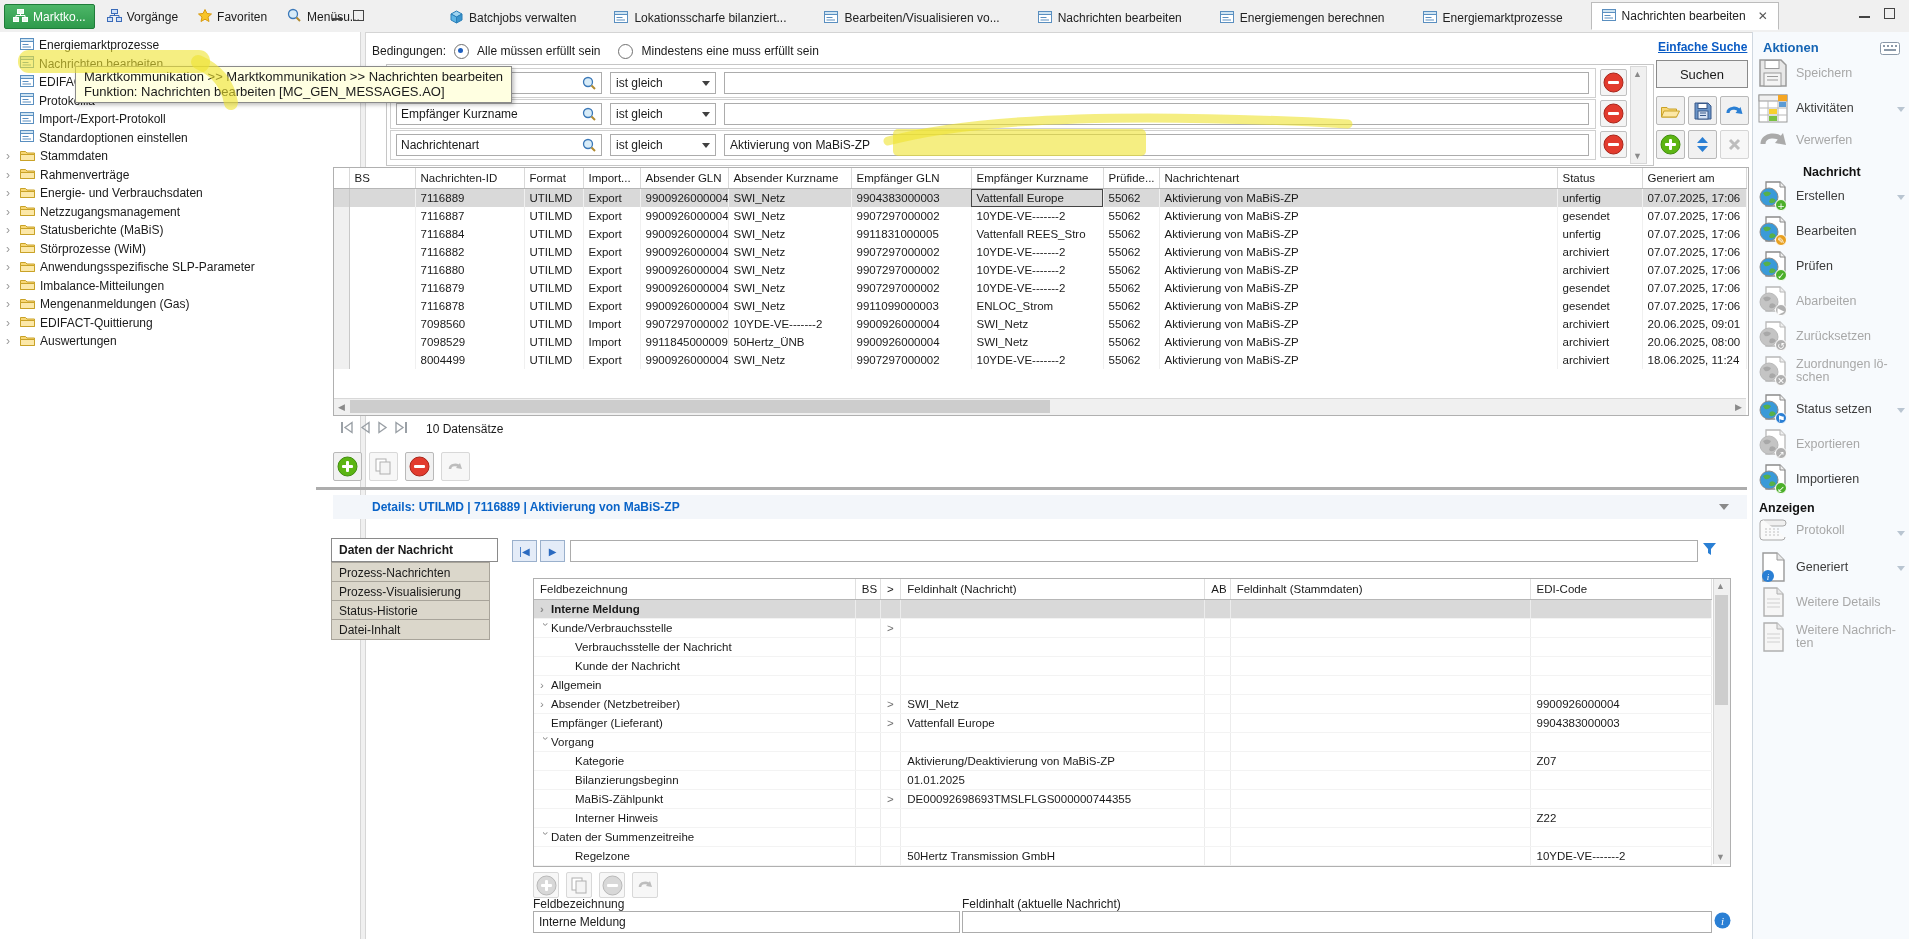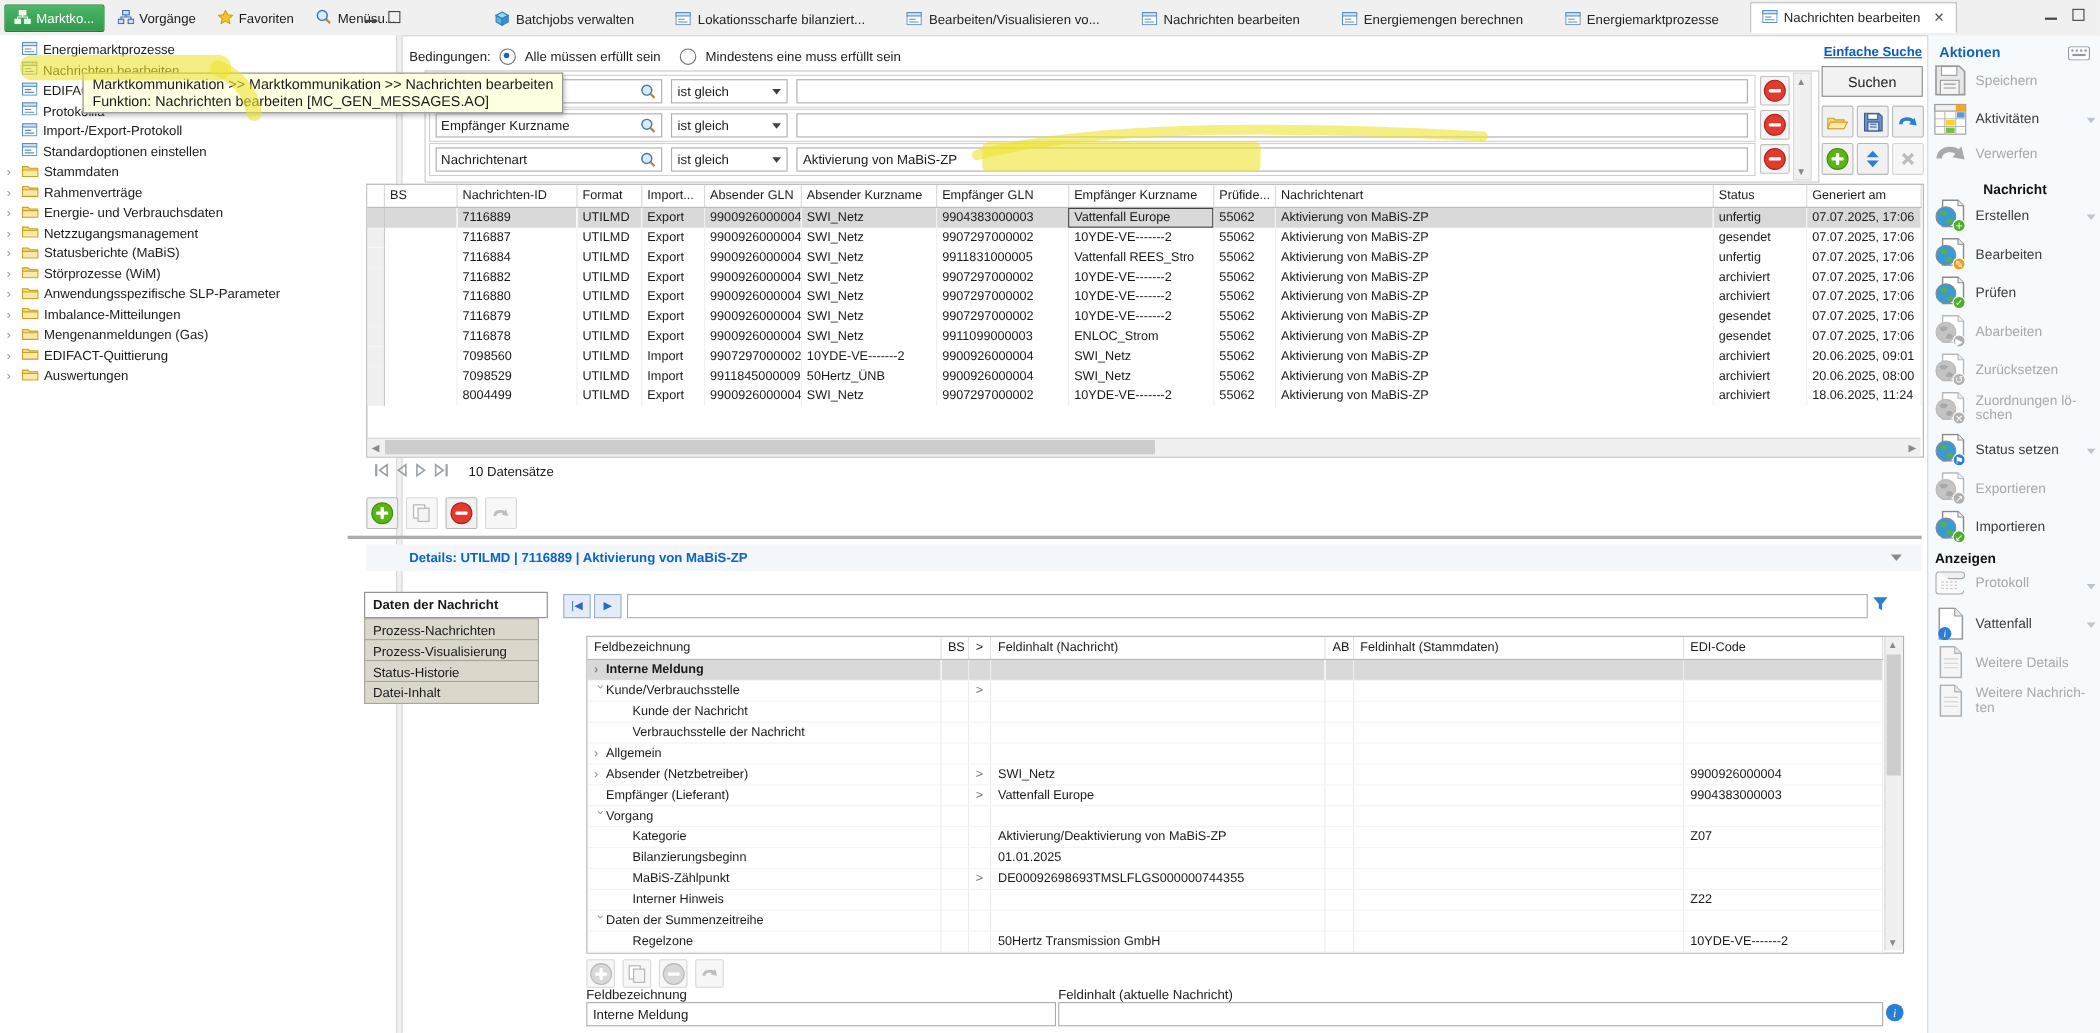--- a/index.html
+++ b/index.html
@@ -1144,7 +1144,7 @@
               <text x="9" y="27.5" font-size="9" font-family="Liberation Serif, serif" font-style="italic" fill="#fff" text-anchor="middle">i</text>
             </svg>
           </span>
-          <span class="albl">Vattenfall</span>
+          <span class="albl">Generiert</span>
           <span class="dd" style="top:14px;"></span>
         </div>
         <div class="act-item dis" style="top: 555px;">

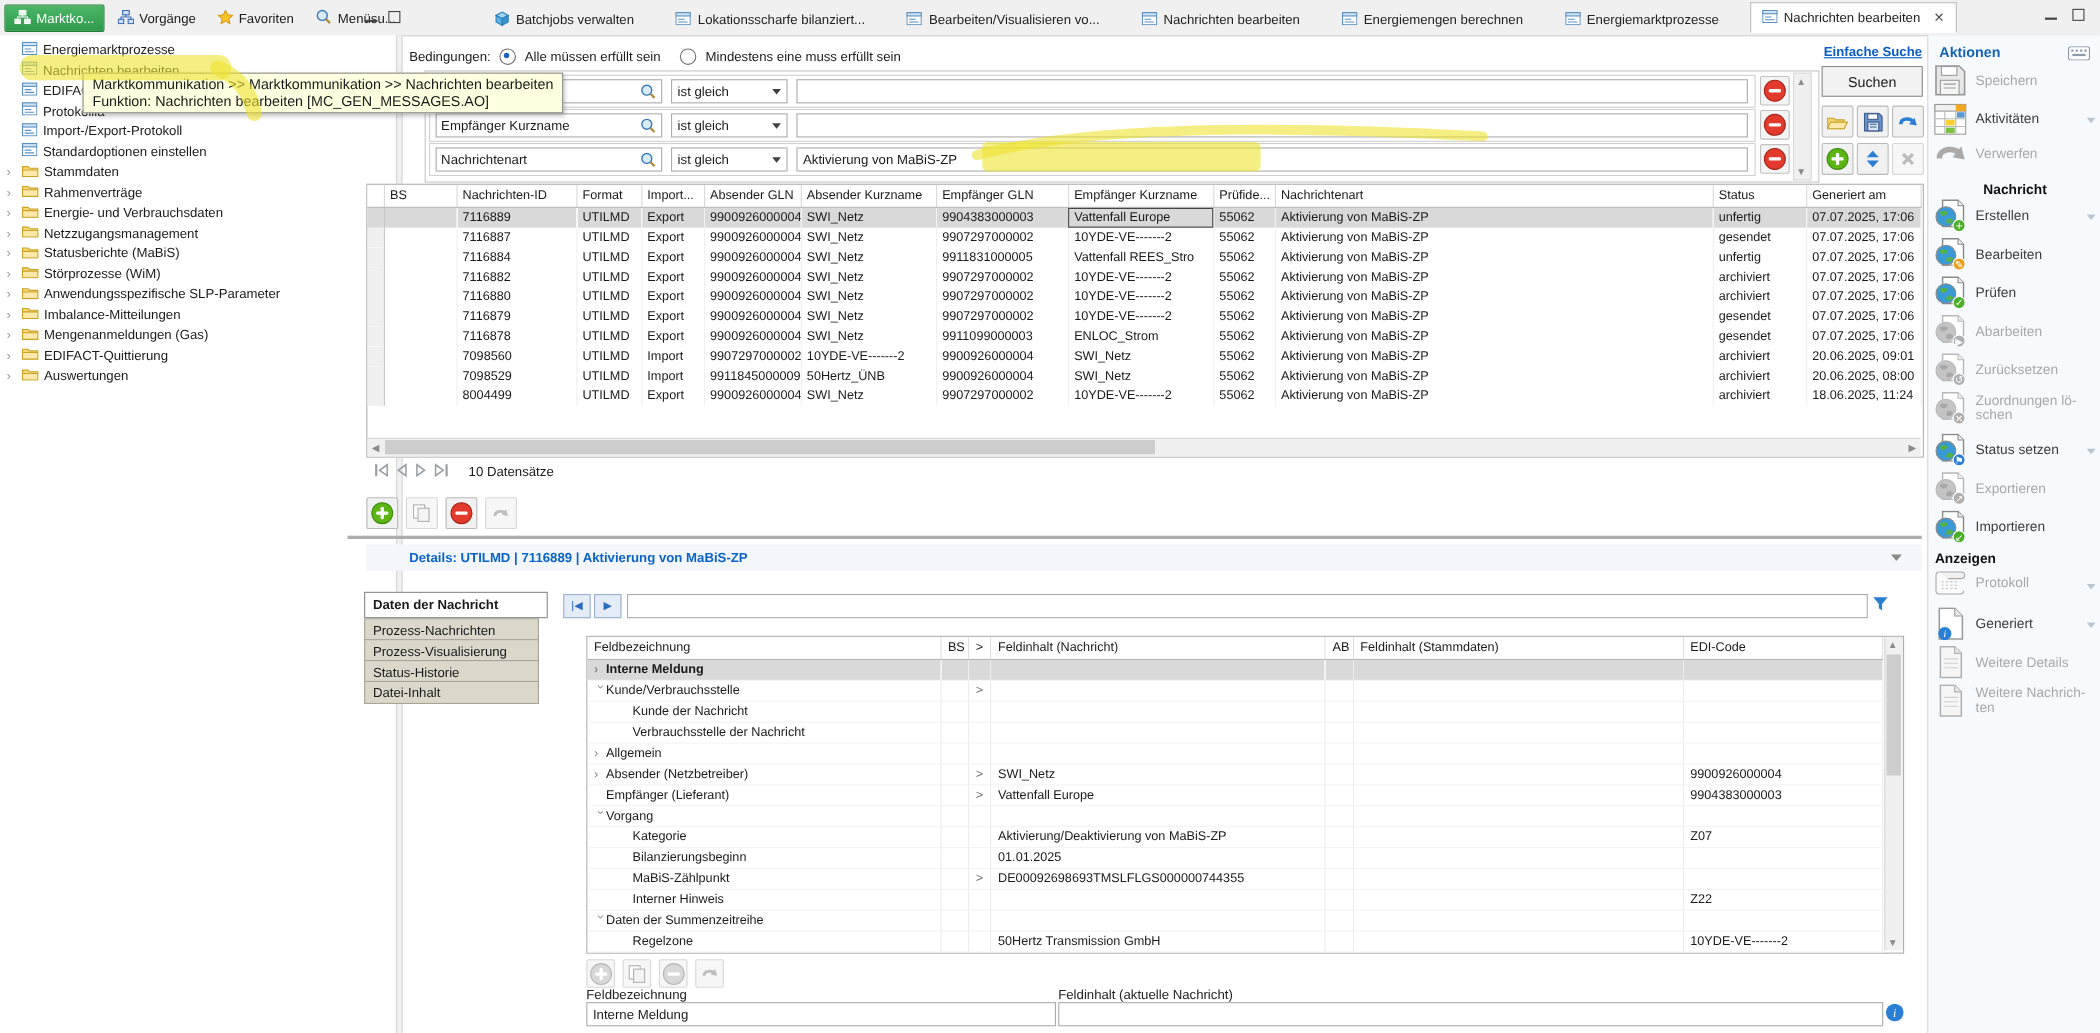--- a/index.html
+++ b/index.html
@@ -792,16 +792,16 @@
             <td></td>
           </tr>
           <tr class="">
+            <td><span style="display:inline-block;width:24px;"></span><span class="chevtxt"></span>Verbrauchsstelle der Nachricht</td>
+            <td></td>
+            <td style="color:#707070;"></td>
+            <td></td>
+            <td></td>
+            <td></td>
+            <td></td>
+          </tr>
+          <tr class="">
             <td><span style="display:inline-block;width:24px;"></span><span class="chevtxt"></span>Kunde der Nachricht</td>
-            <td></td>
-            <td style="color:#707070;"></td>
-            <td></td>
-            <td></td>
-            <td></td>
-            <td></td>
-          </tr>
-          <tr class="">
-            <td><span style="display:inline-block;width:24px;"></span><span class="chevtxt"></span>Verbrauchsstelle der Nachricht</td>
             <td></td>
             <td style="color:#707070;"></td>
             <td></td>

